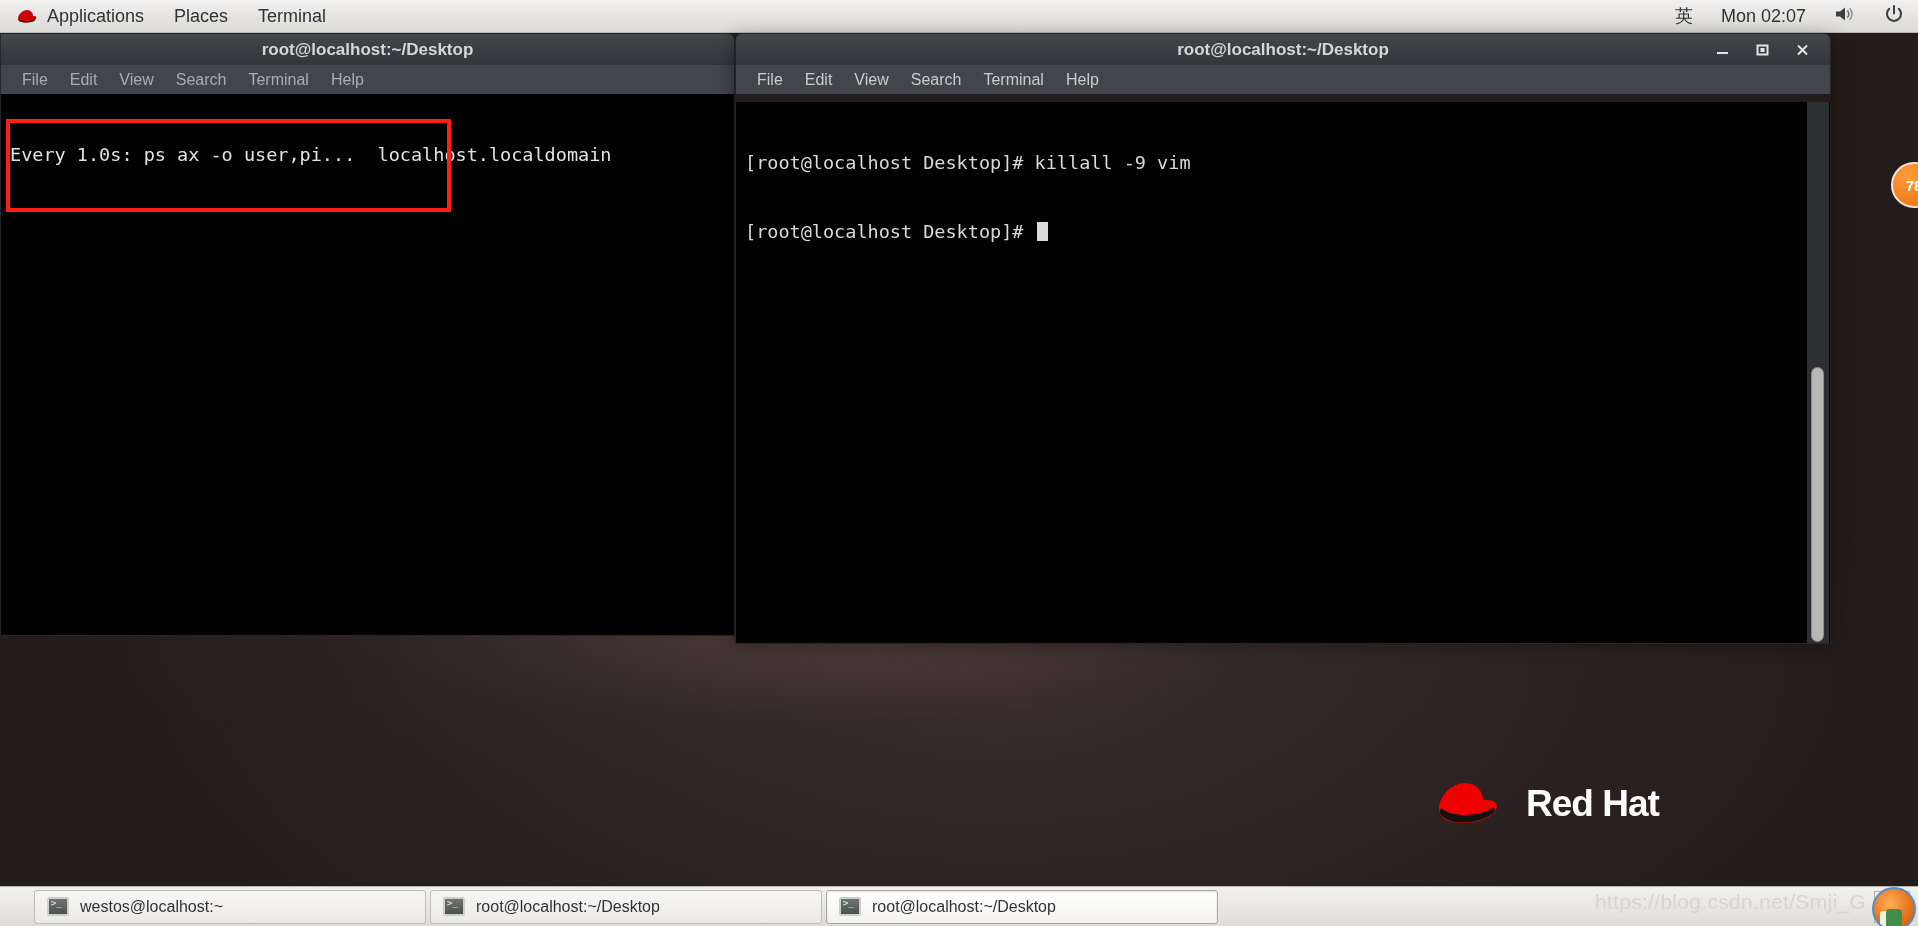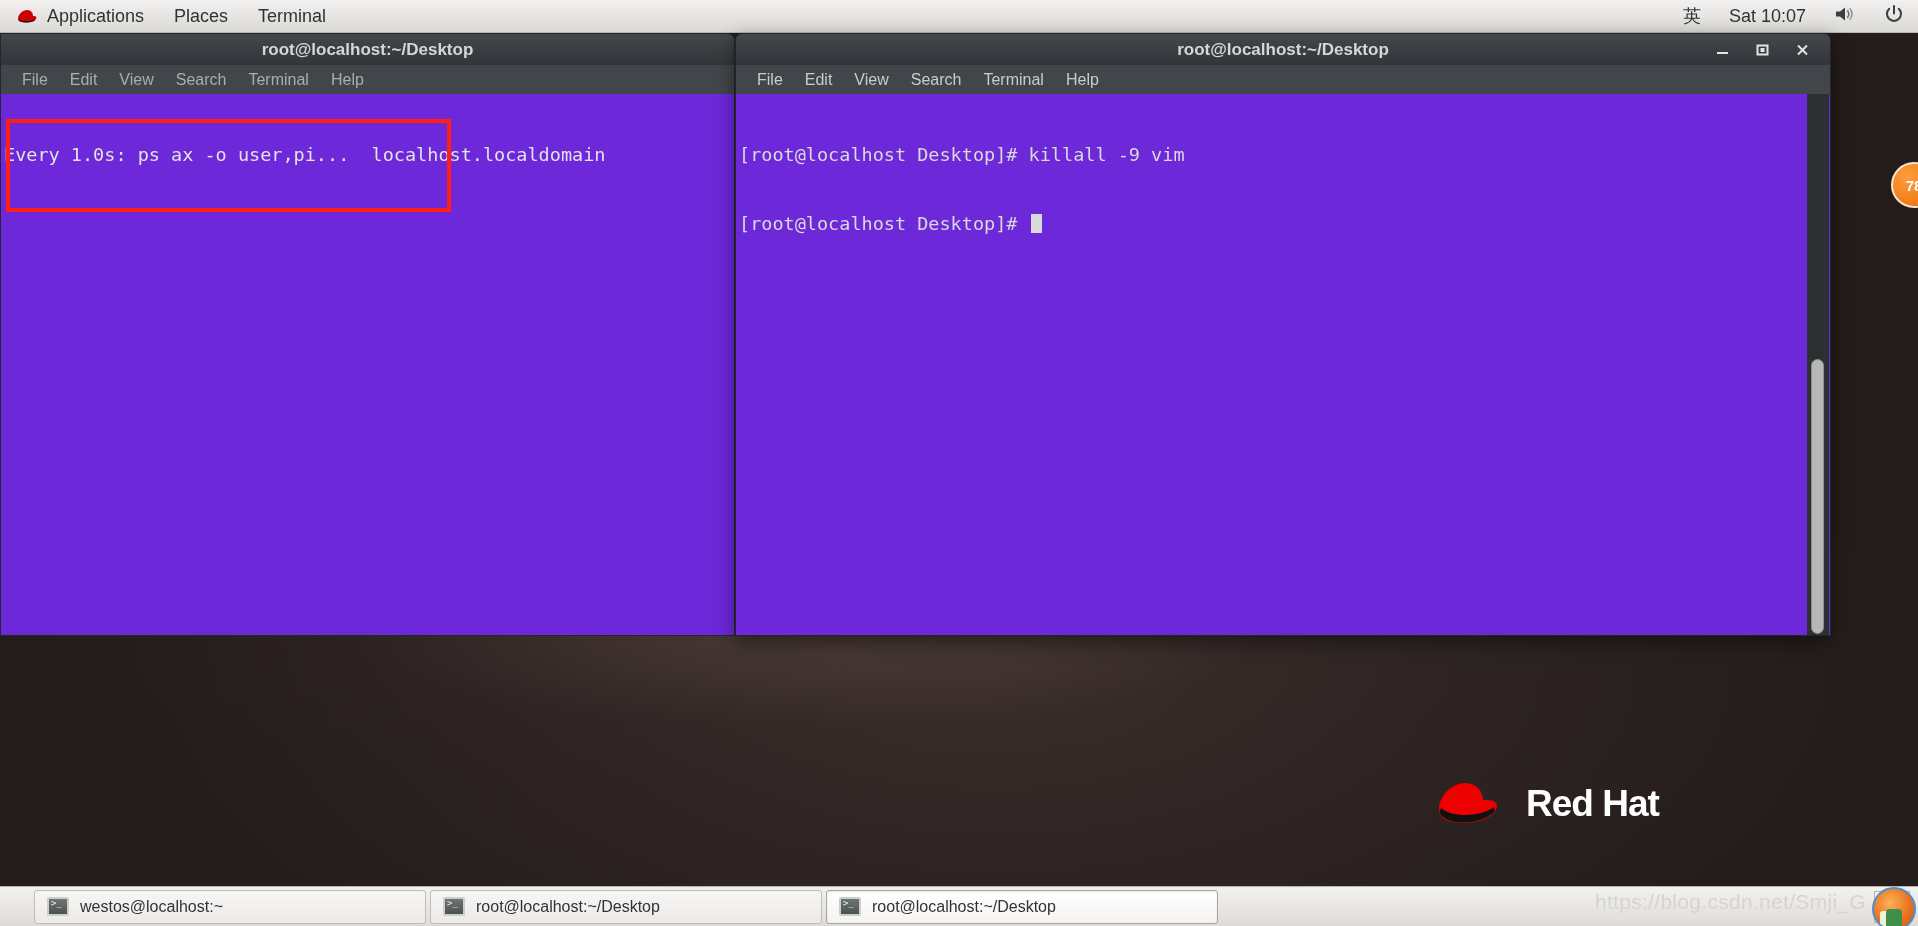--- a/index.html
+++ b/index.html
@@ -192,7 +192,7 @@
       <span>英</span>
     </div>
     <div class="panel-item">
-      <span>Sat 10:07</span>
+      <span>Mon 02:07</span>
     </div>
     <div class="panel-item">
       <span class="spk">

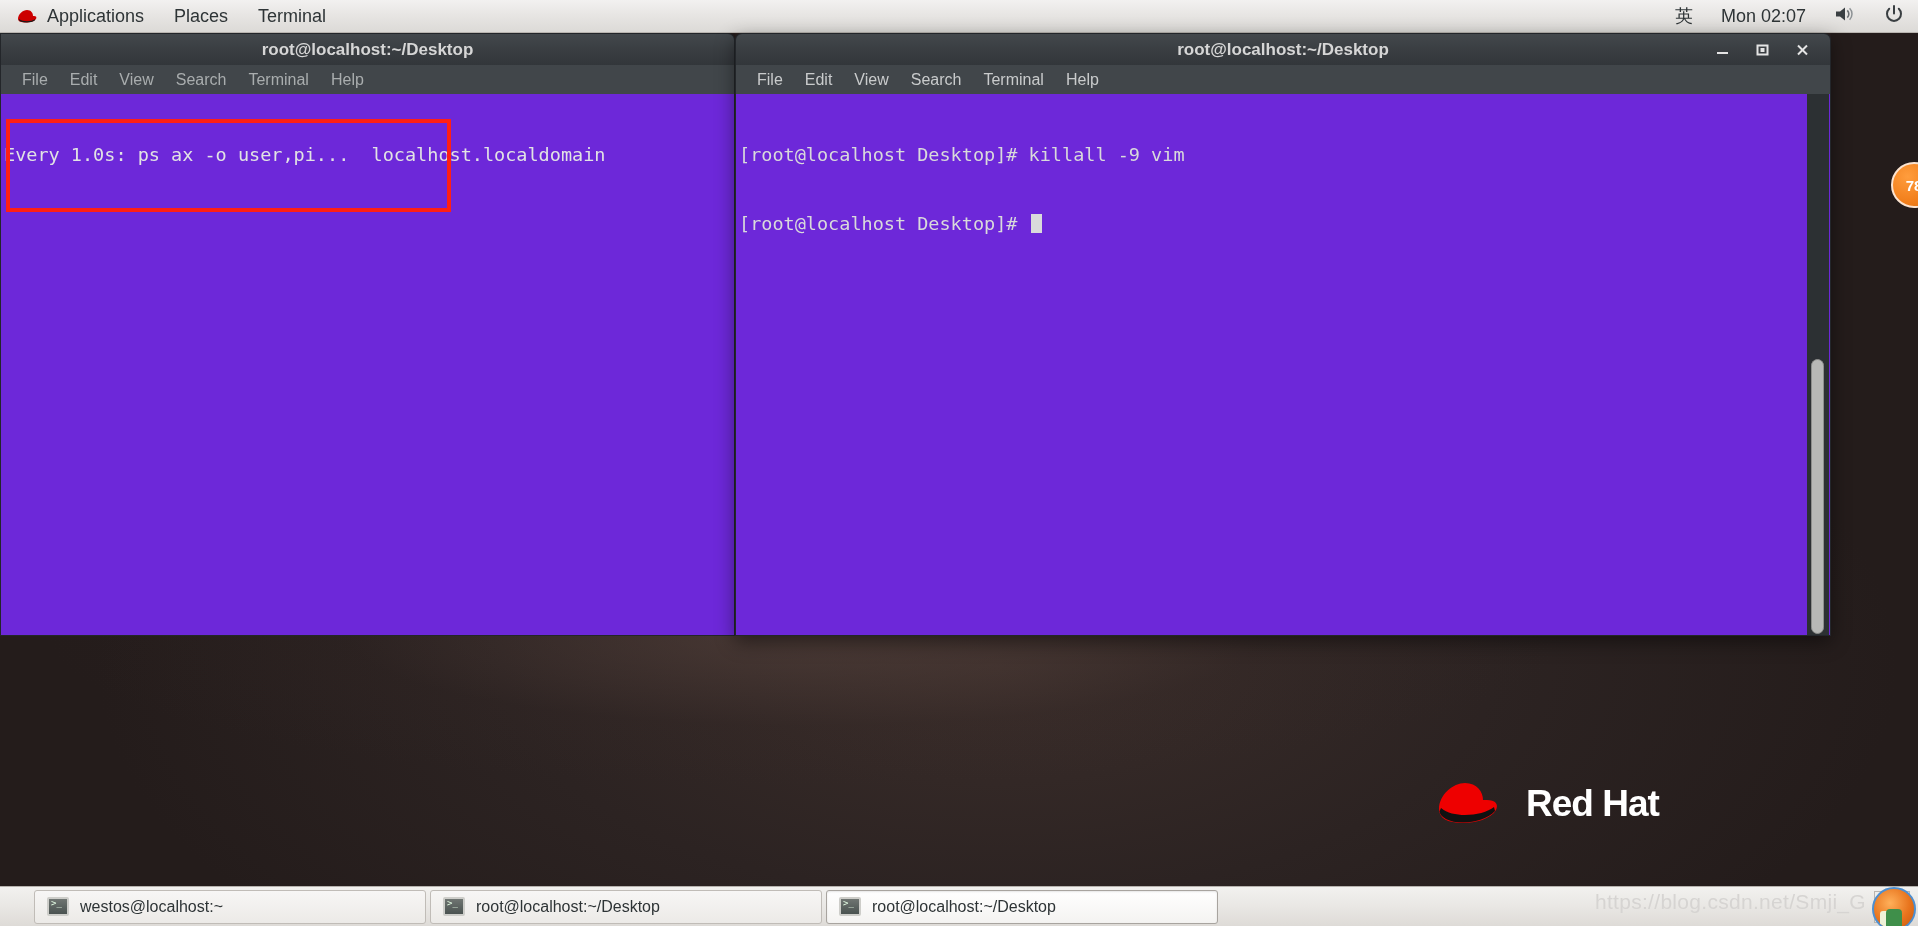--- a/index.html
+++ b/index.html
@@ -65,10 +65,10 @@
   }
   .menuitem{padding:0 11px;font-size:16px;color:#c9cbcc;cursor:default;line-height:29px;}
   .termbody{
-    background:#6d28d9;color:#d9dadb;
+    background:#000000;color:#d9dadb;
     font-family:"DejaVu Sans Mono","Liberation Mono",monospace;
     font-size:18.5px;line-height:23px;
-    padding:3px 0 0 3px;box-sizing:border-box;position:relative;
+    padding:3px 0 0 9px;box-sizing:border-box;position:relative;
     border-left:1px solid #23262a;border-right:1px solid #23262a;border-bottom:1px solid #23262a;
     overflow:hidden;white-space:pre;
   }

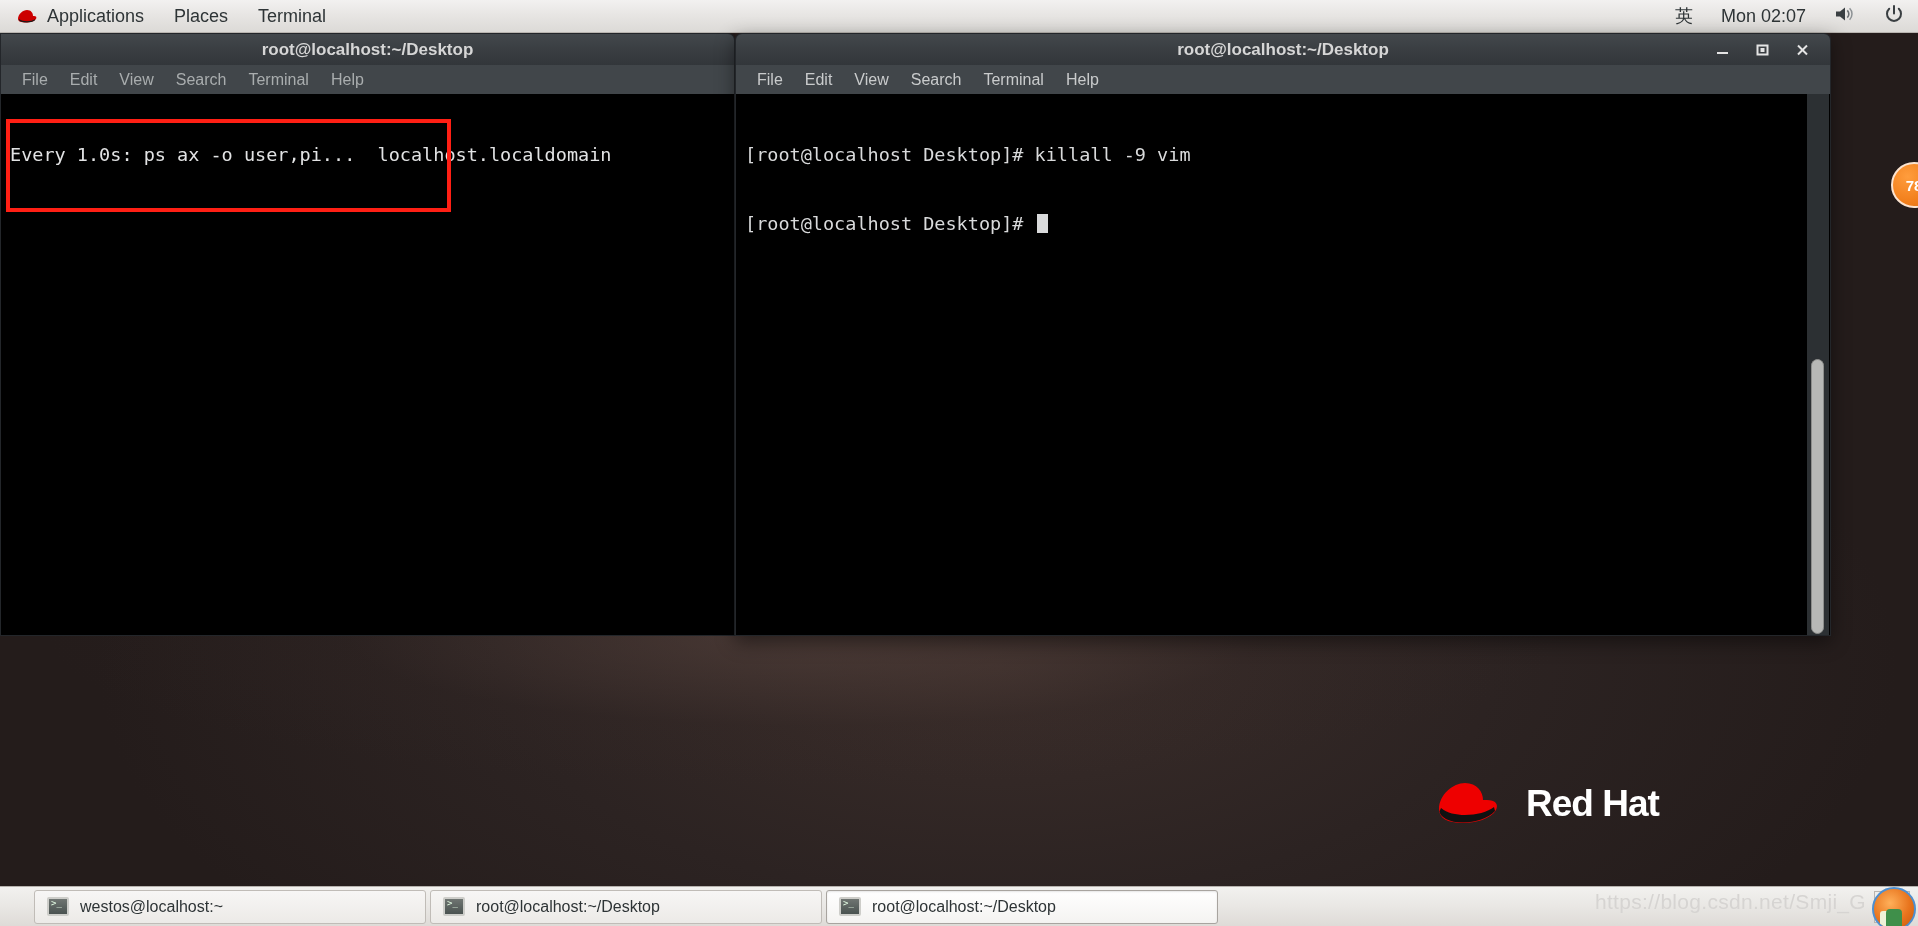--- a/index.html
+++ b/index.html
@@ -86,7 +86,7 @@
 
   
   #win-right{left:735px;top:33px;width:1096px;height:603px;box-shadow:0 6px 18px rgba(0,0,0,.45);}
-  #win-right .termbody{height:542px;}
+  #win-right .termbody{height:542px;margin-top:8px;}
   .term-cursor{
     display:inline-block;width:11px;height:19px;background:#d9dadb;
     vertical-align:-3px;margin-left:2px;

